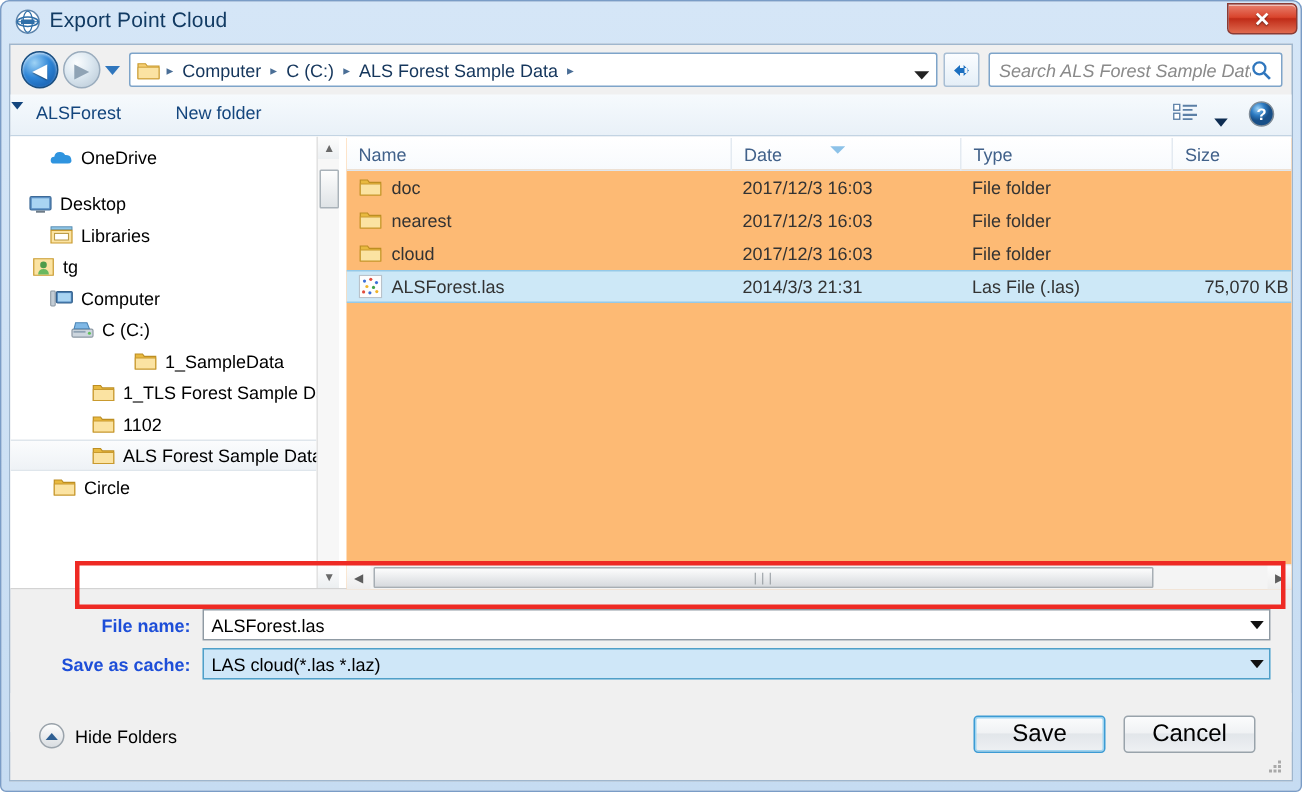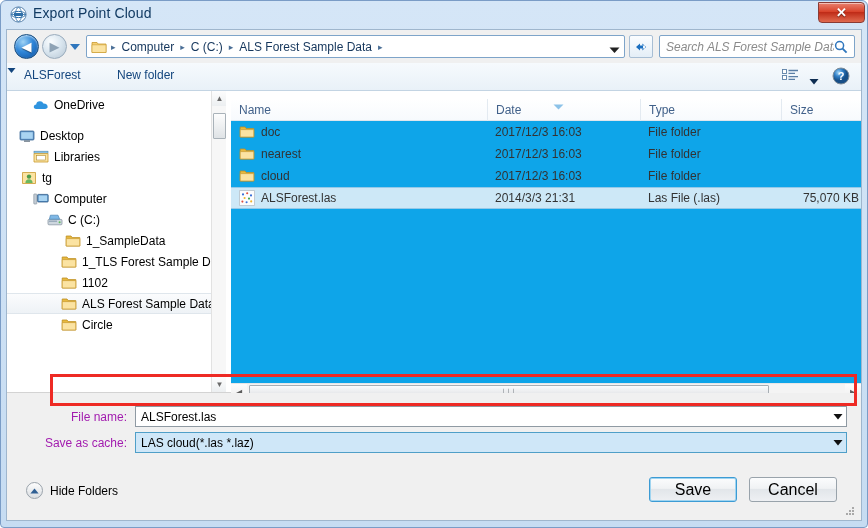--- a/index.html
+++ b/index.html
@@ -184,8 +184,8 @@
 
   
   .list-pane {
-    position:absolute; left:224px; top:8px; right:0; height:100%;
-    background:#0ea5e9; overflow:hidden;
+    position:absolute; left:224px; top:1px; right:0; height:100%;
+    background:#fdba74; overflow:hidden;
   }
   .col-head {
     position:absolute; left:0; top:0; right:0; height:22px;

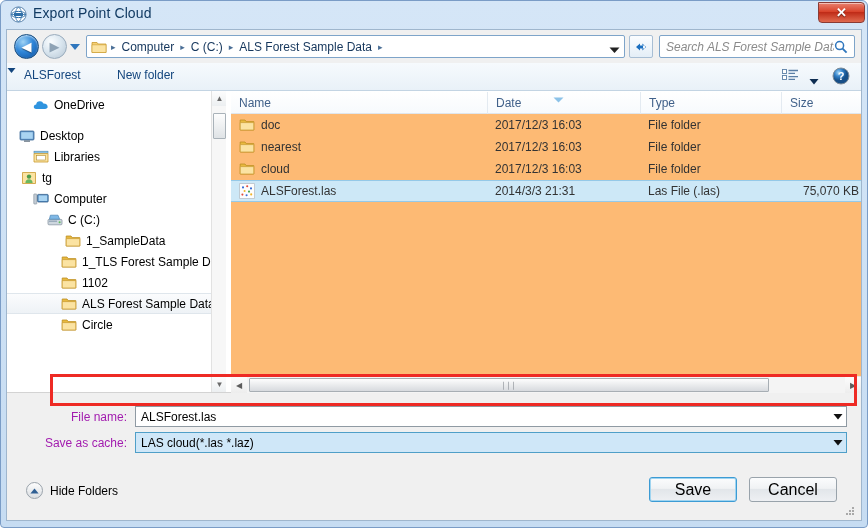--- a/index.html
+++ b/index.html
@@ -484,7 +484,7 @@
             <span>C (C:)</span>
           </div>
 
-          <div class="tree-row" style="padding-left:58px">
+          <div class="tree-row" style="padding-left:82px">
             <span class="tree-ico">
               <svg width="16" height="16" viewBox="0 0 16 16">
                 <path d="M1.2 3 L6 3 L7.2 4.6 L14.8 4.6 L14.8 13 L1.2 13 Z" fill="#e8b93f" stroke="#bd8e22" stroke-width=".8"></path>

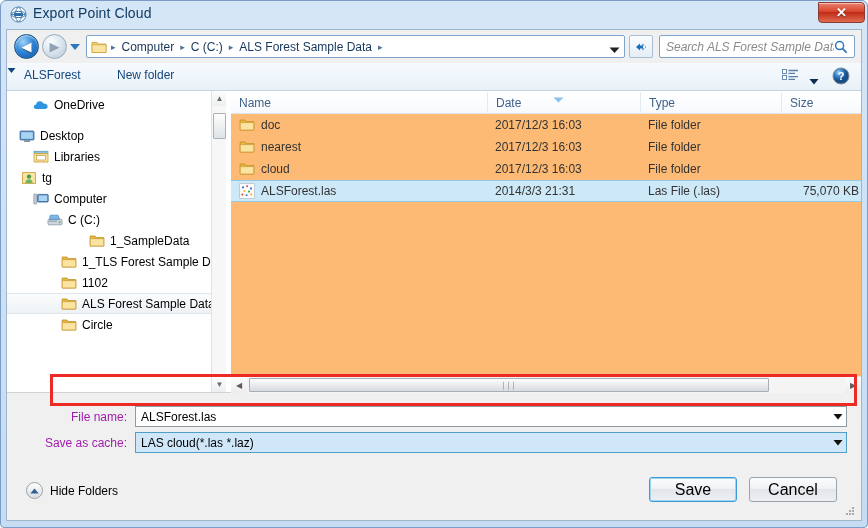--- a/index.html
+++ b/index.html
@@ -525,7 +525,7 @@
             <span>ALS Forest Sample Data</span>
           </div>
 
-          <div class="tree-row" style="padding-left:54px">
+          <div class="tree-row" style="padding-left:28px">
             <span class="tree-ico">
               <svg width="16" height="16" viewBox="0 0 16 16">
                 <path d="M1.2 3 L6 3 L7.2 4.6 L14.8 4.6 L14.8 13 L1.2 13 Z" fill="#e8b93f" stroke="#bd8e22" stroke-width=".8"></path>

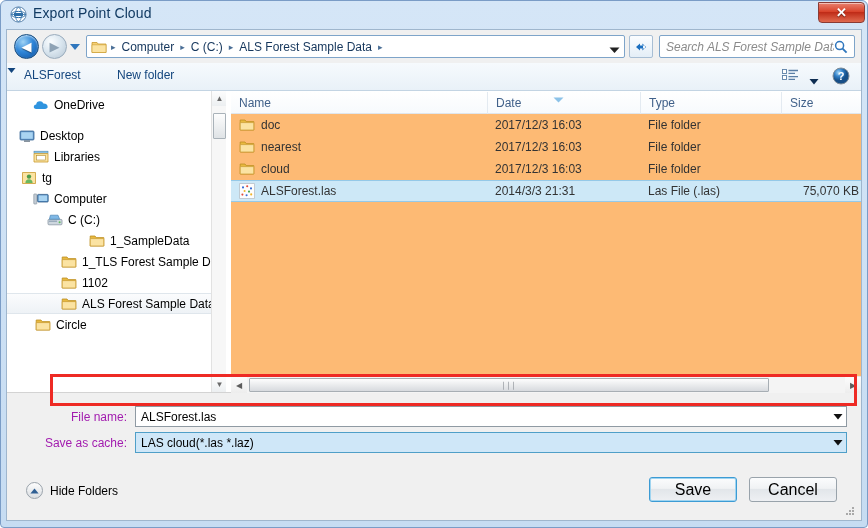--- a/index.html
+++ b/index.html
@@ -241,8 +241,9 @@
     background:#f0f0f0;
   }
   .field-label {
-    position:absolute; font-size:12px; color:#a21caf; text-align:right;
+    position:absolute; font-size:12px; color:#1d4ed8; text-align:right;
     white-space:nowrap;
+    font-weight:bold;
   }
   .field-box {
     position:absolute; height:21px;

